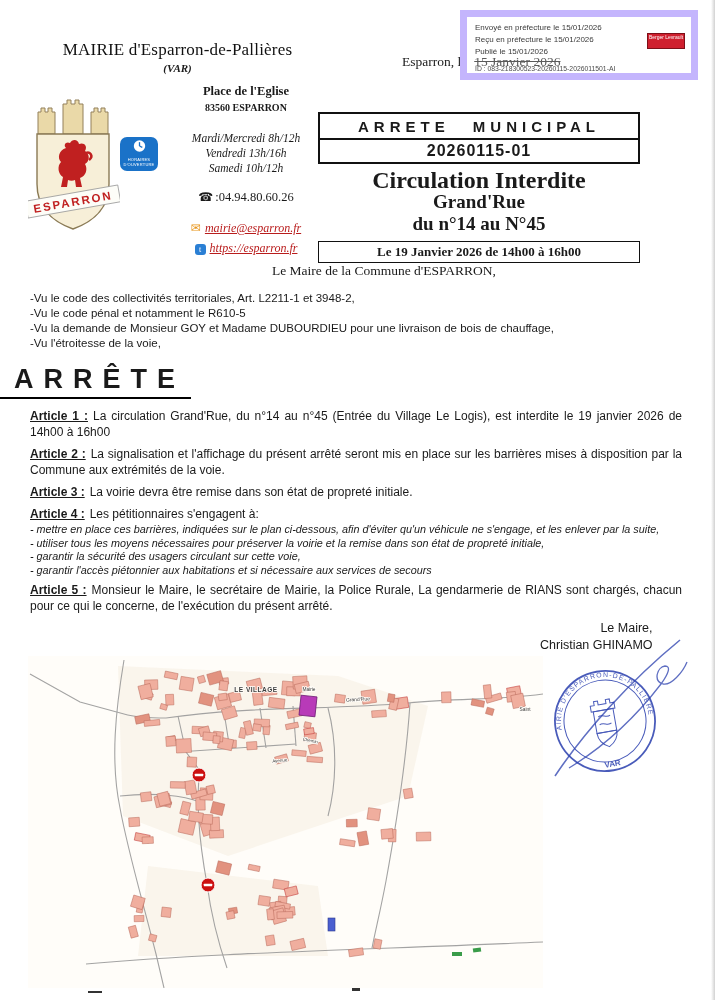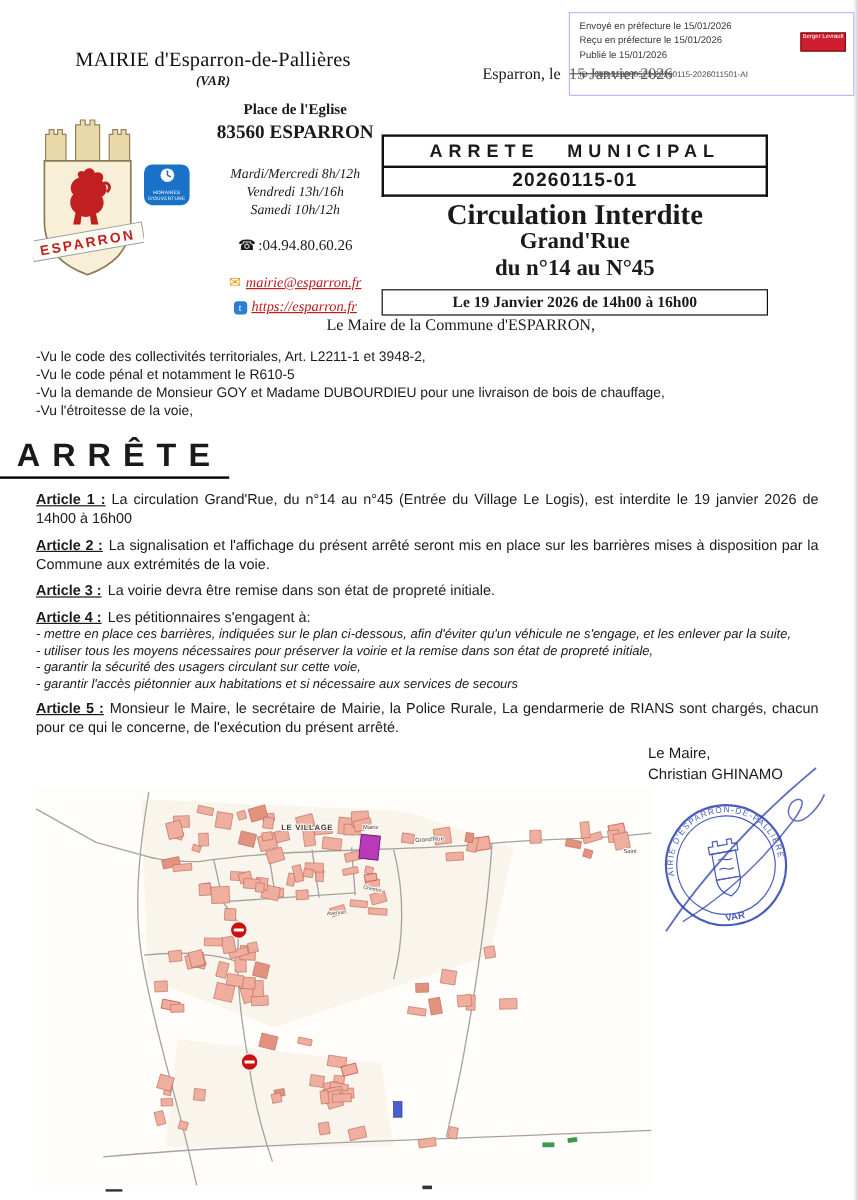--- a/index.html
+++ b/index.html
@@ -8,7 +8,7 @@
   .serif{font-family:"Liberation Serif",serif;}
 
   
-  #pref-box{position:absolute;left:474px;top:10px;width:238px;height:70px;border:1px solid #c4b5fd;
+  #pref-box{position:absolute;left:460px;top:10px;width:238px;height:70px;border:7px solid #c4b5fd;
             padding:5px 8px;font-size:8px;color:#3a3a3a;line-height:12px;z-index:5;box-sizing:border-box;}
   #pref-logo{position:absolute;right:6px;top:16px;width:36px;height:14px;background:#cf1f2e;color:#fff;
              font-size:5px;line-height:7px;text-align:center;border:0.5px solid #7d0f18;padding-top:0;}

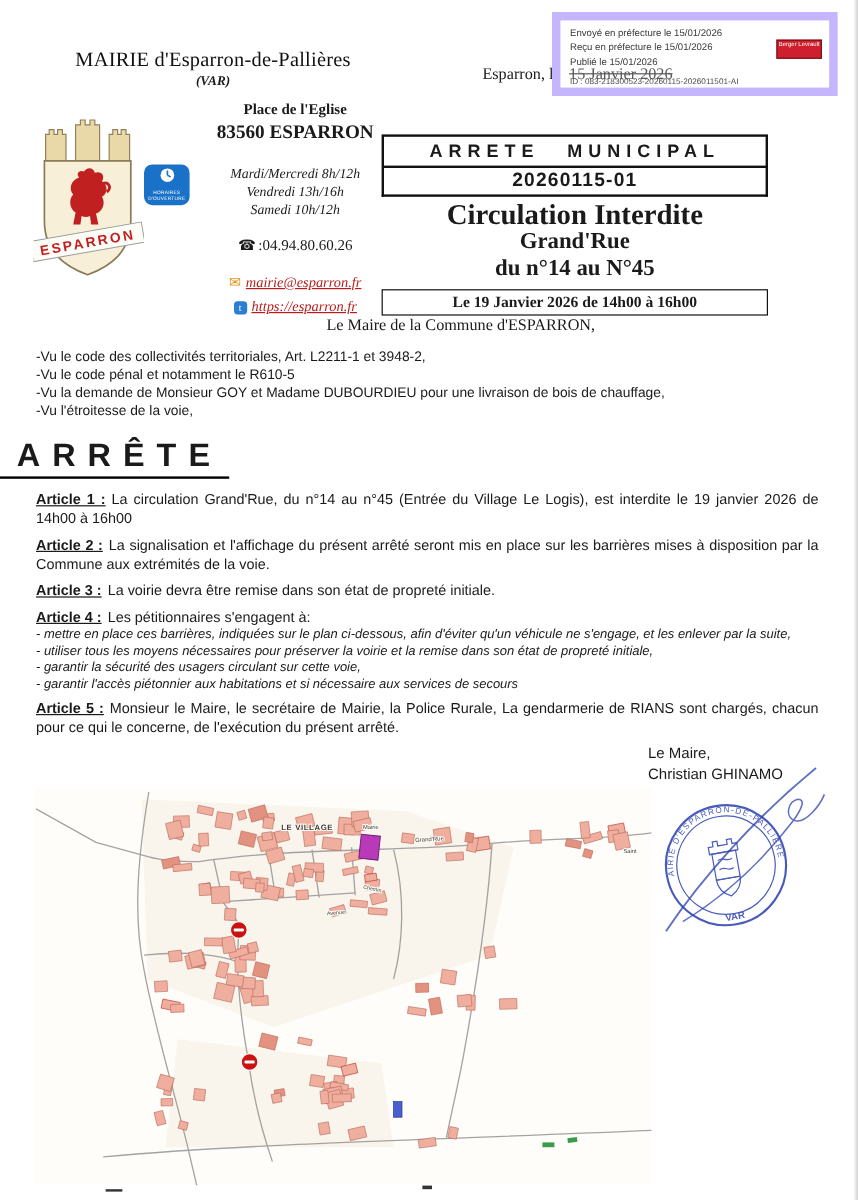--- a/index.html
+++ b/index.html
@@ -28,7 +28,7 @@
   
   #contact{position:absolute;left:146px;top:84px;width:200px;text-align:center;}
   #contact .addr1{font-weight:bold;font-size:12.5px;}
-  #contact .addr2{font-weight:bold;font-size:16px;margin-top:3px;}
+  #contact .addr2{font-weight:bold;font-size:10px;margin-top:3px;}
   #contact .hours{margin-top:18px;font-style:italic;font-size:11.5px;line-height:15px;}
   #contact .phone{margin-top:14px;font-size:12.5px;}
   #contact .phone .ph-ic{font-size:12px;margin-right:2px;}

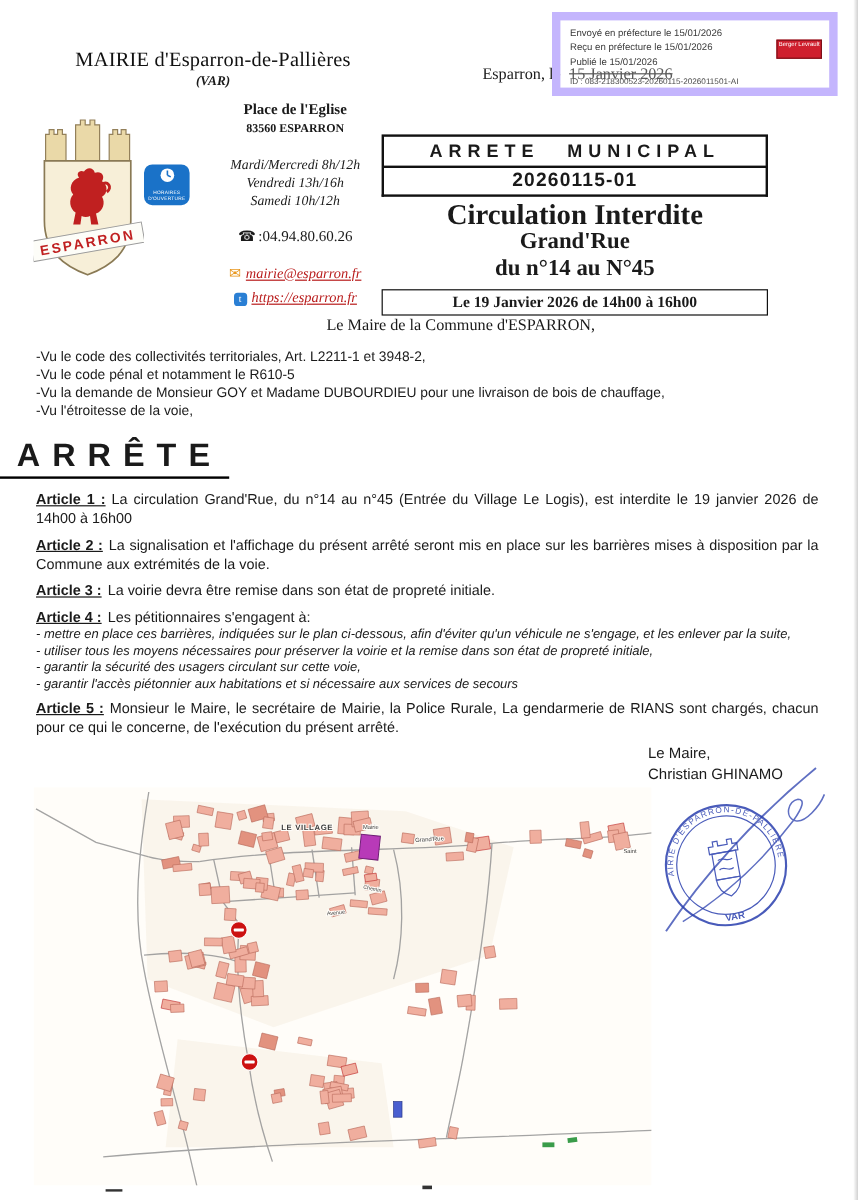--- a/index.html
+++ b/index.html
@@ -67,7 +67,7 @@
   .art-label{font-weight:bold;text-decoration:underline;margin-right:5px;}
   #bullets{font-style:italic;font-size:10.8px;line-height:13.5px;margin:0 0 5px;}
 
-  #signature{position:absolute;left:540px;top:620px;font-size:12.5px;line-height:17px;}
+  #signature{position:absolute;left:540px;top:620px;font-size:12.5px;line-height:17px;text-align:right;}
 
   #map-wrap{position:absolute;left:28px;top:656px;}
   #seal-wrap{position:absolute;left:535px;top:626px;pointer-events:none;}

